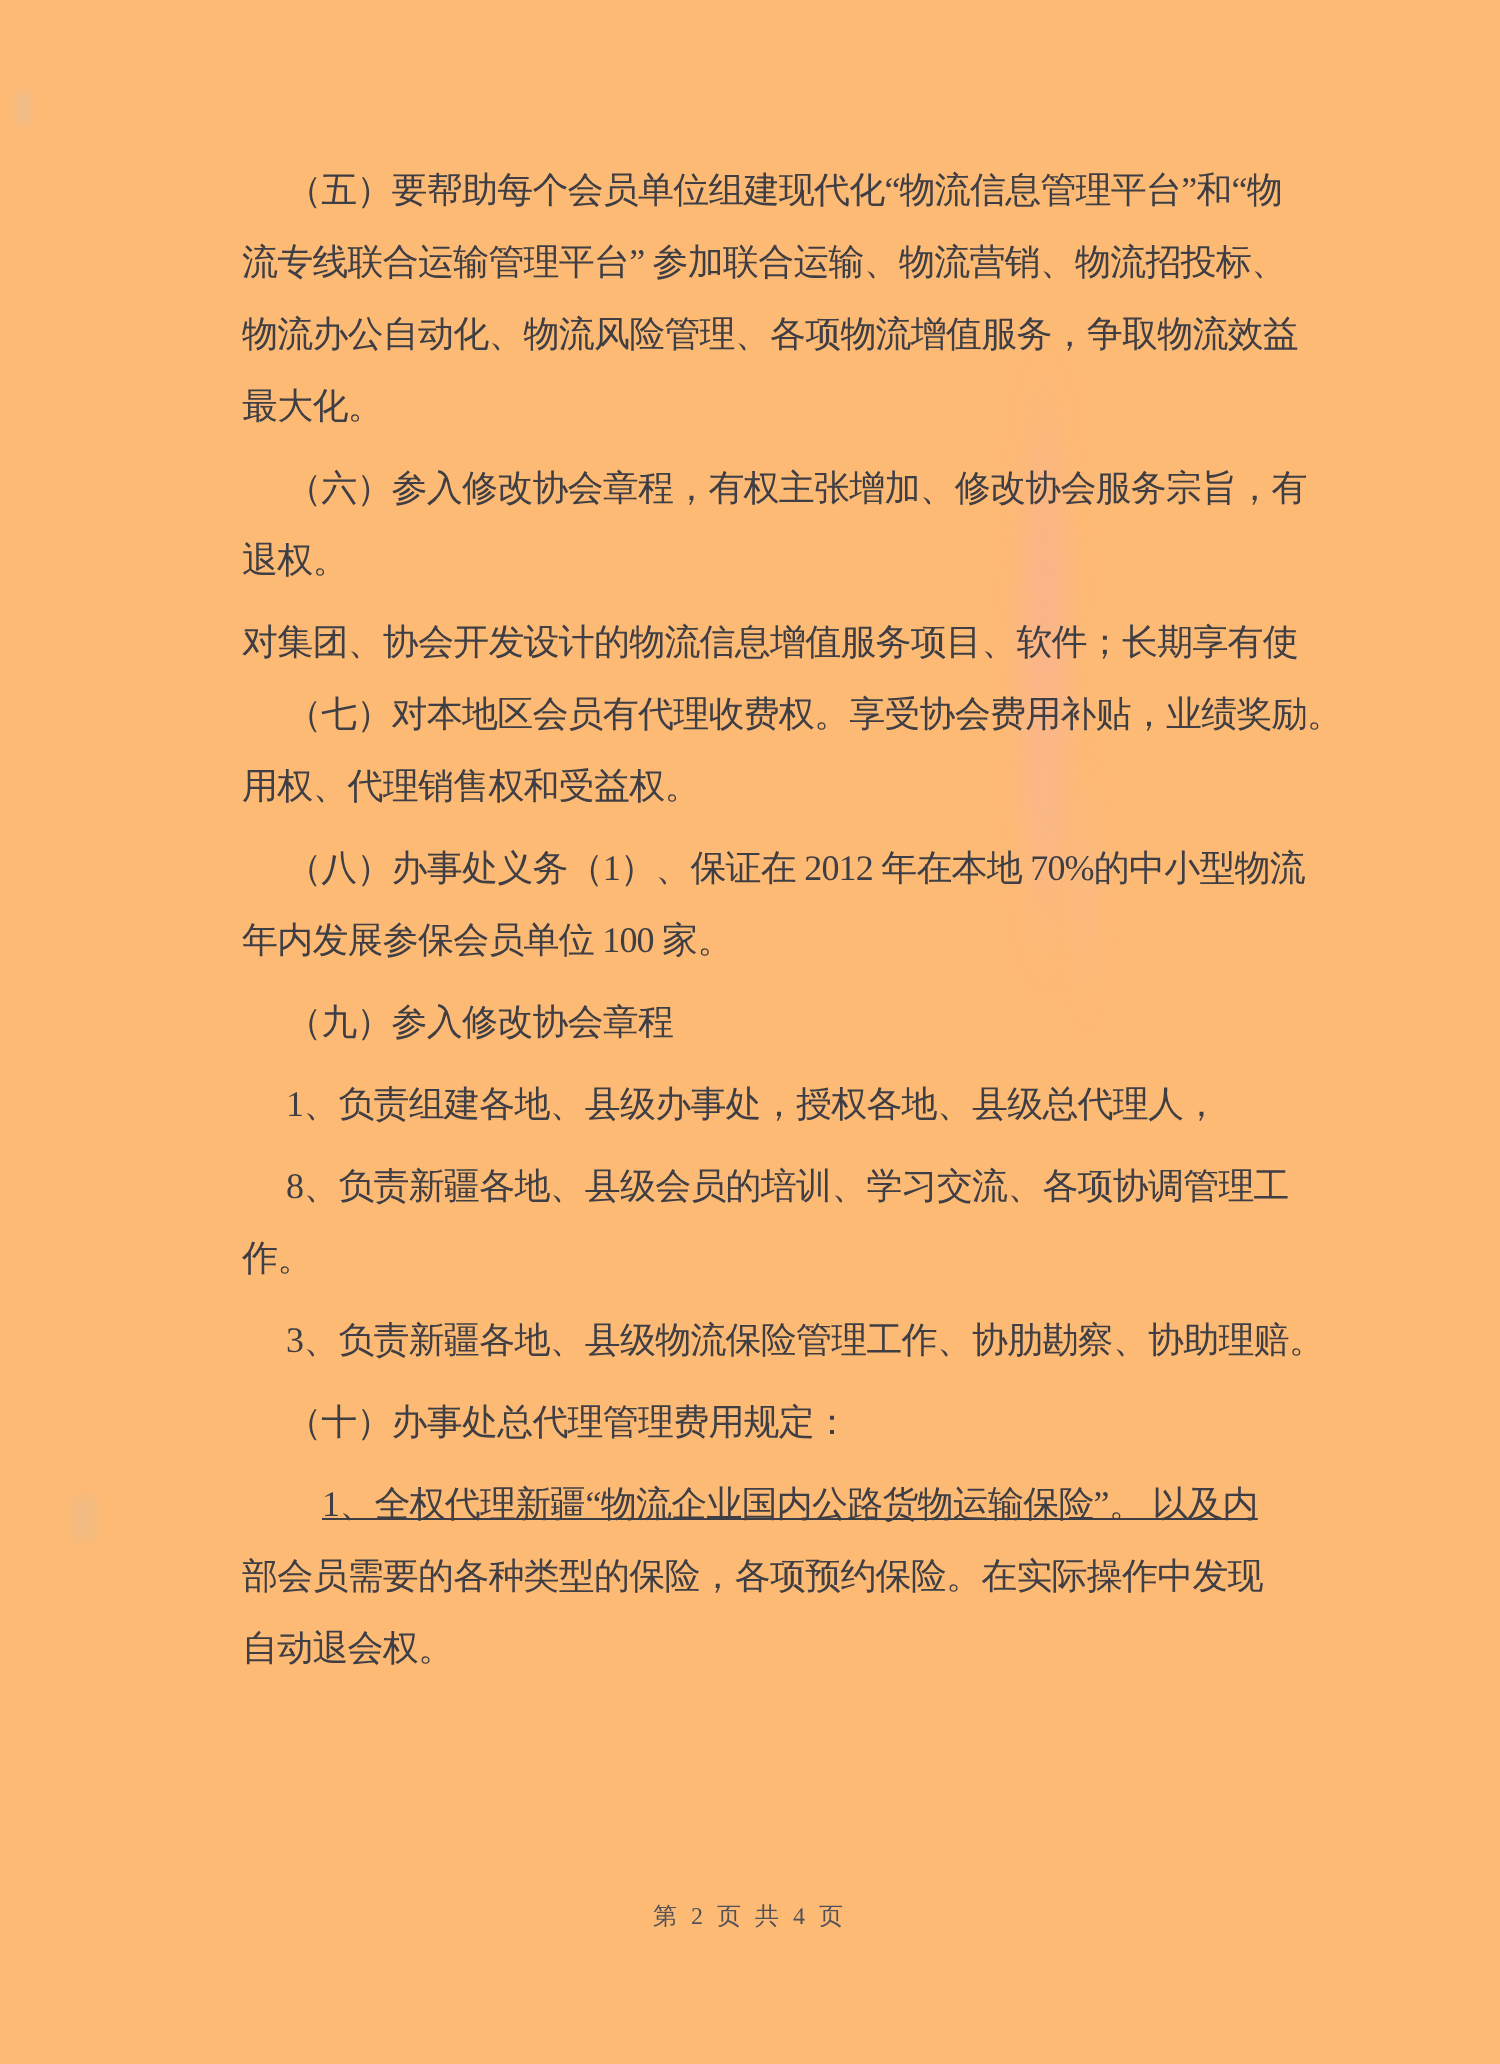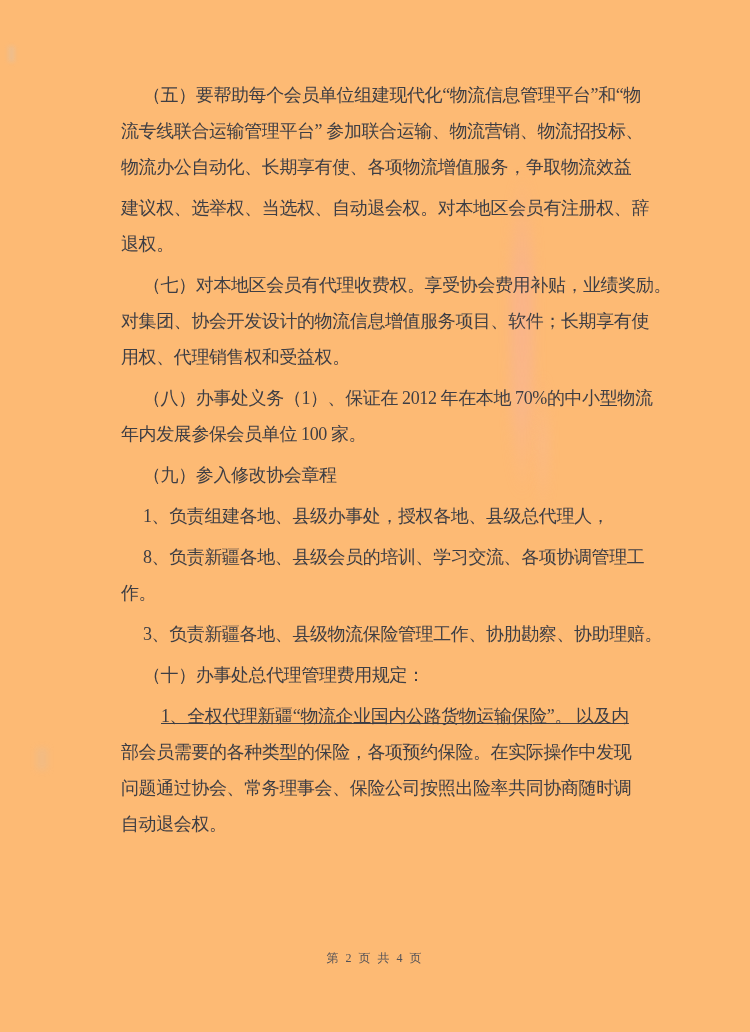--- a/index.html
+++ b/index.html
@@ -93,7 +93,7 @@
     <p class="para">
       <span class="ln first">（五）要帮助每个会员单位组建现代化“物流信息管理平台”和“物</span>
       <span class="ln">流专线联合运输管理平台” 参加联合运输、物流营销、物流招投标、</span>
-      <span class="ln">物流办公自动化、长期享有使、各项物流增值服务，争取物流效益</span>
+      <span class="ln">物流办公自动化、物流风险管理、各项物流增值服务，争取物流效益</span>
     </p>
 
     <p class="para">

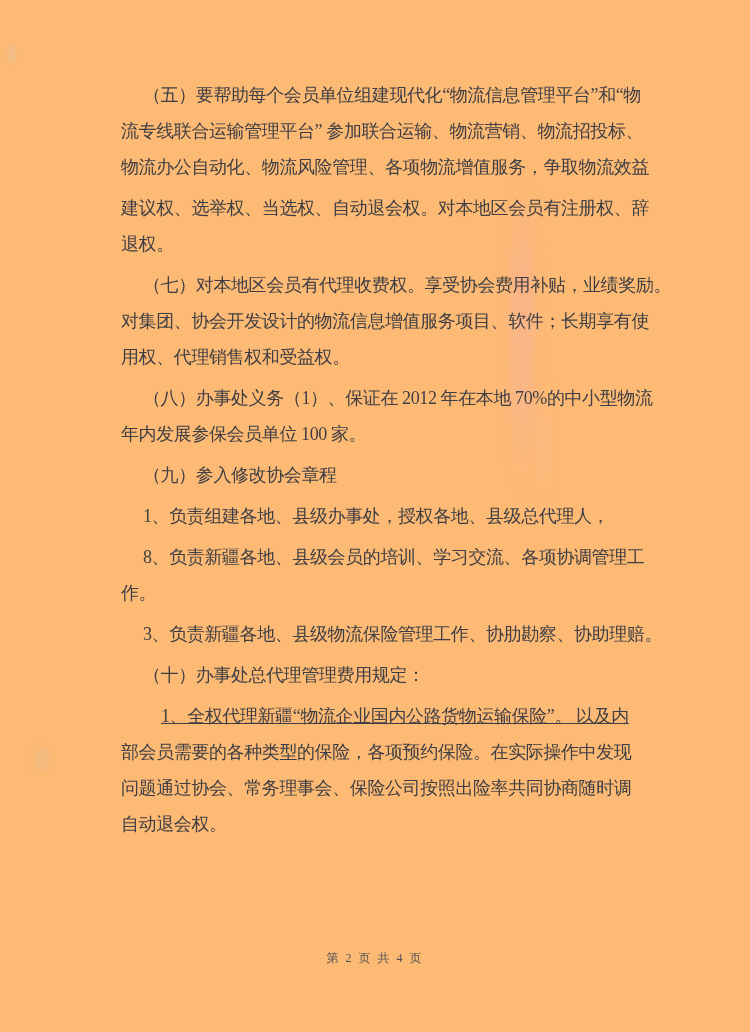--- a/index.html
+++ b/index.html
@@ -94,6 +94,7 @@
       <span class="ln first">（五）要帮助每个会员单位组建现代化“物流信息管理平台”和“物</span>
       <span class="ln">流专线联合运输管理平台” 参加联合运输、物流营销、物流招投标、</span>
       <span class="ln">物流办公自动化、物流风险管理、各项物流增值服务，争取物流效益</span>
+      <span class="ln">最大化。</span>
     </p>
 
     <p class="para">

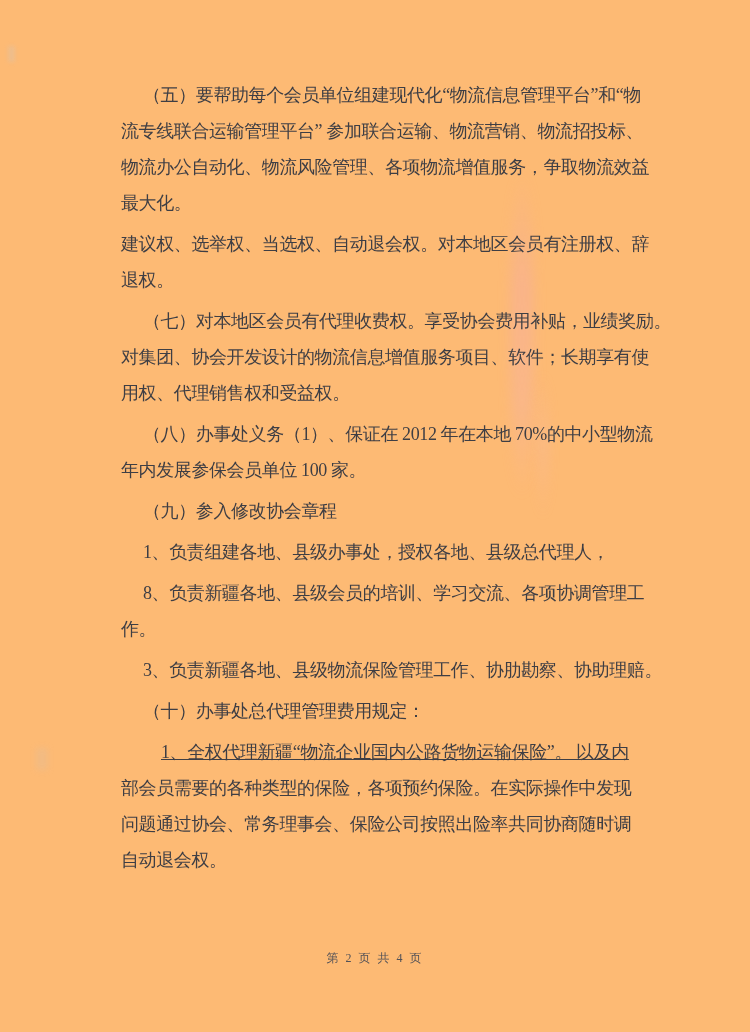--- a/index.html
+++ b/index.html
@@ -98,6 +98,7 @@
     </p>
 
     <p class="para">
+      <span class="ln first">（六）参入修改协会章程，有权主张增加、修改协会服务宗旨，有</span>
       <span class="ln">建议权、选举权、当选权、自动退会权。对本地区会员有注册权、辞</span>
       <span class="ln">退权。</span>
     </p>

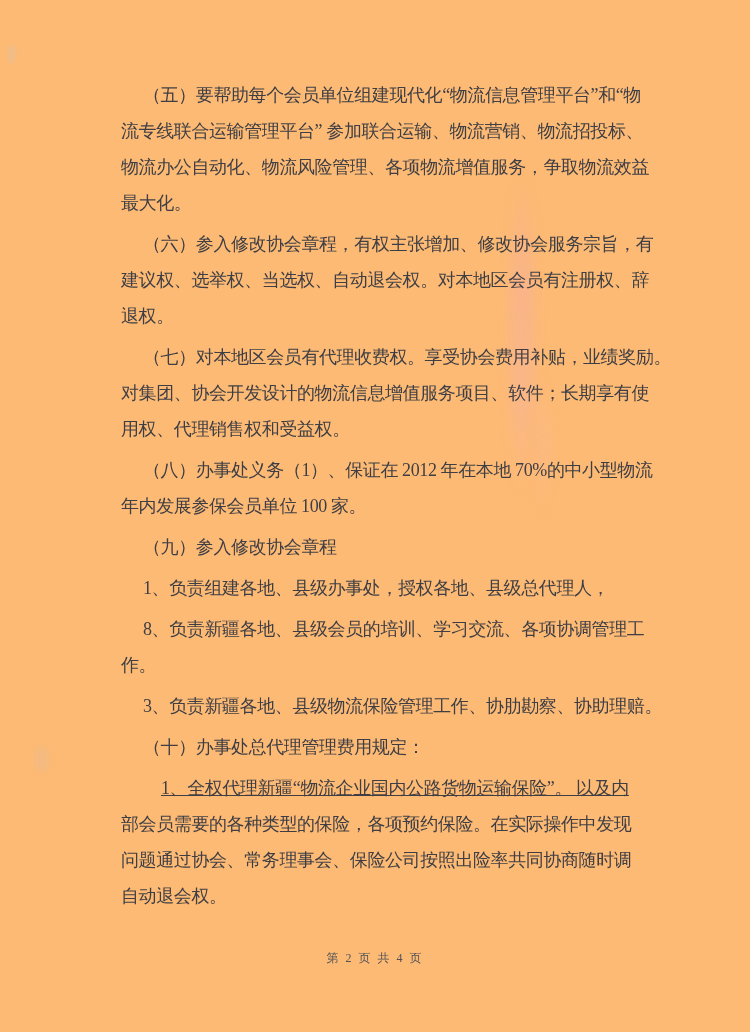--- a/index.html
+++ b/index.html
@@ -99,7 +99,6 @@
 
     <p class="para">
       <span class="ln first">（六）参入修改协会章程，有权主张增加、修改协会服务宗旨，有</span>
-      <span class="ln">建议权、选举权、当选权、自动退会权。对本地区会员有注册权、辞</span>
       <span class="ln">退权。</span>
     </p>
 

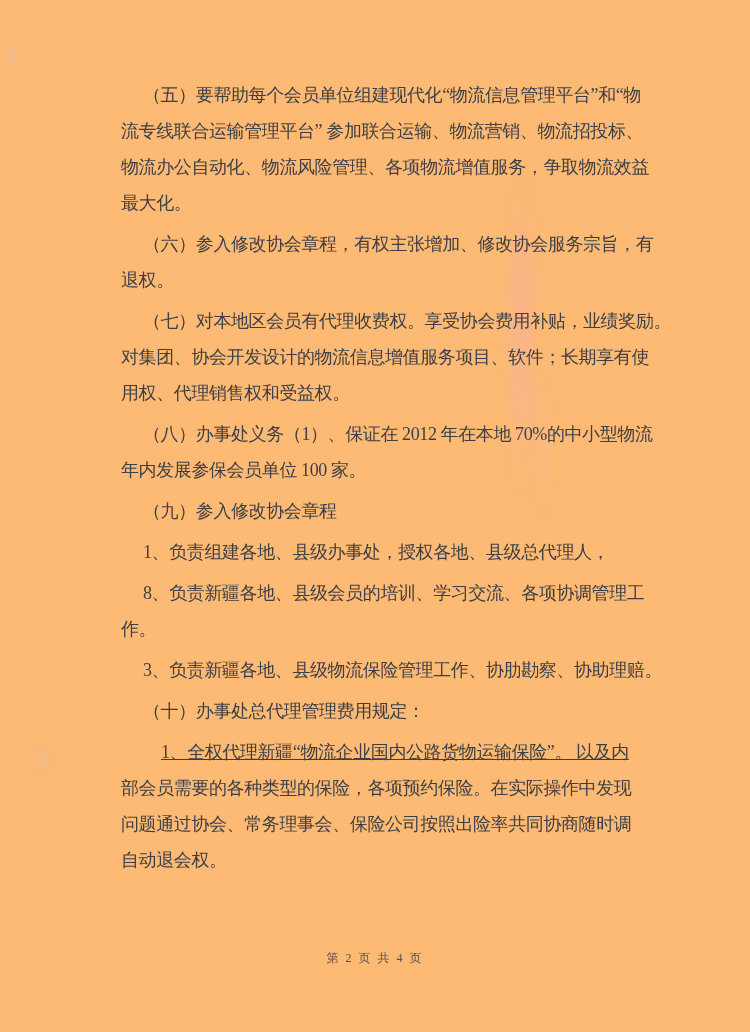--- a/index.html
+++ b/index.html
@@ -103,8 +103,8 @@
     </p>
 
     <p class="para">
+      <span class="ln">对集团、协会开发设计的物流信息增值服务项目、软件；长期享有使</span>
       <span class="ln first">（七）对本地区会员有代理收费权。享受协会费用补贴，业绩奖励。</span>
-      <span class="ln">对集团、协会开发设计的物流信息增值服务项目、软件；长期享有使</span>
       <span class="ln">用权、代理销售权和受益权。</span>
     </p>
 

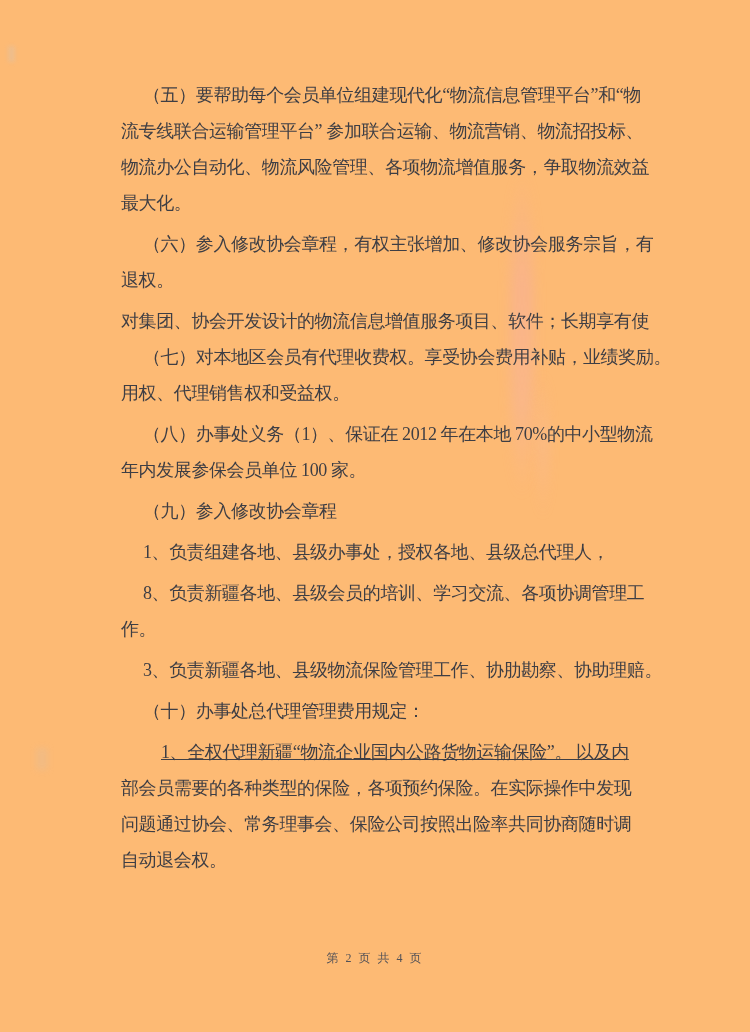--- a/index.html
+++ b/index.html
@@ -137,7 +137,6 @@
     <p class="para">
       <span class="ln first-deep">1、全权代理新疆“物流企业国内公路货物运输保险”。 以及内</span>
       <span class="ln">部会员需要的各种类型的保险，各项预约保险。在实际操作中发现</span>
-      <span class="ln">问题通过协会、常务理事会、保险公司按照出险率共同协商随时调</span>
       <span class="ln">自动退会权。</span>
     </p>
 

